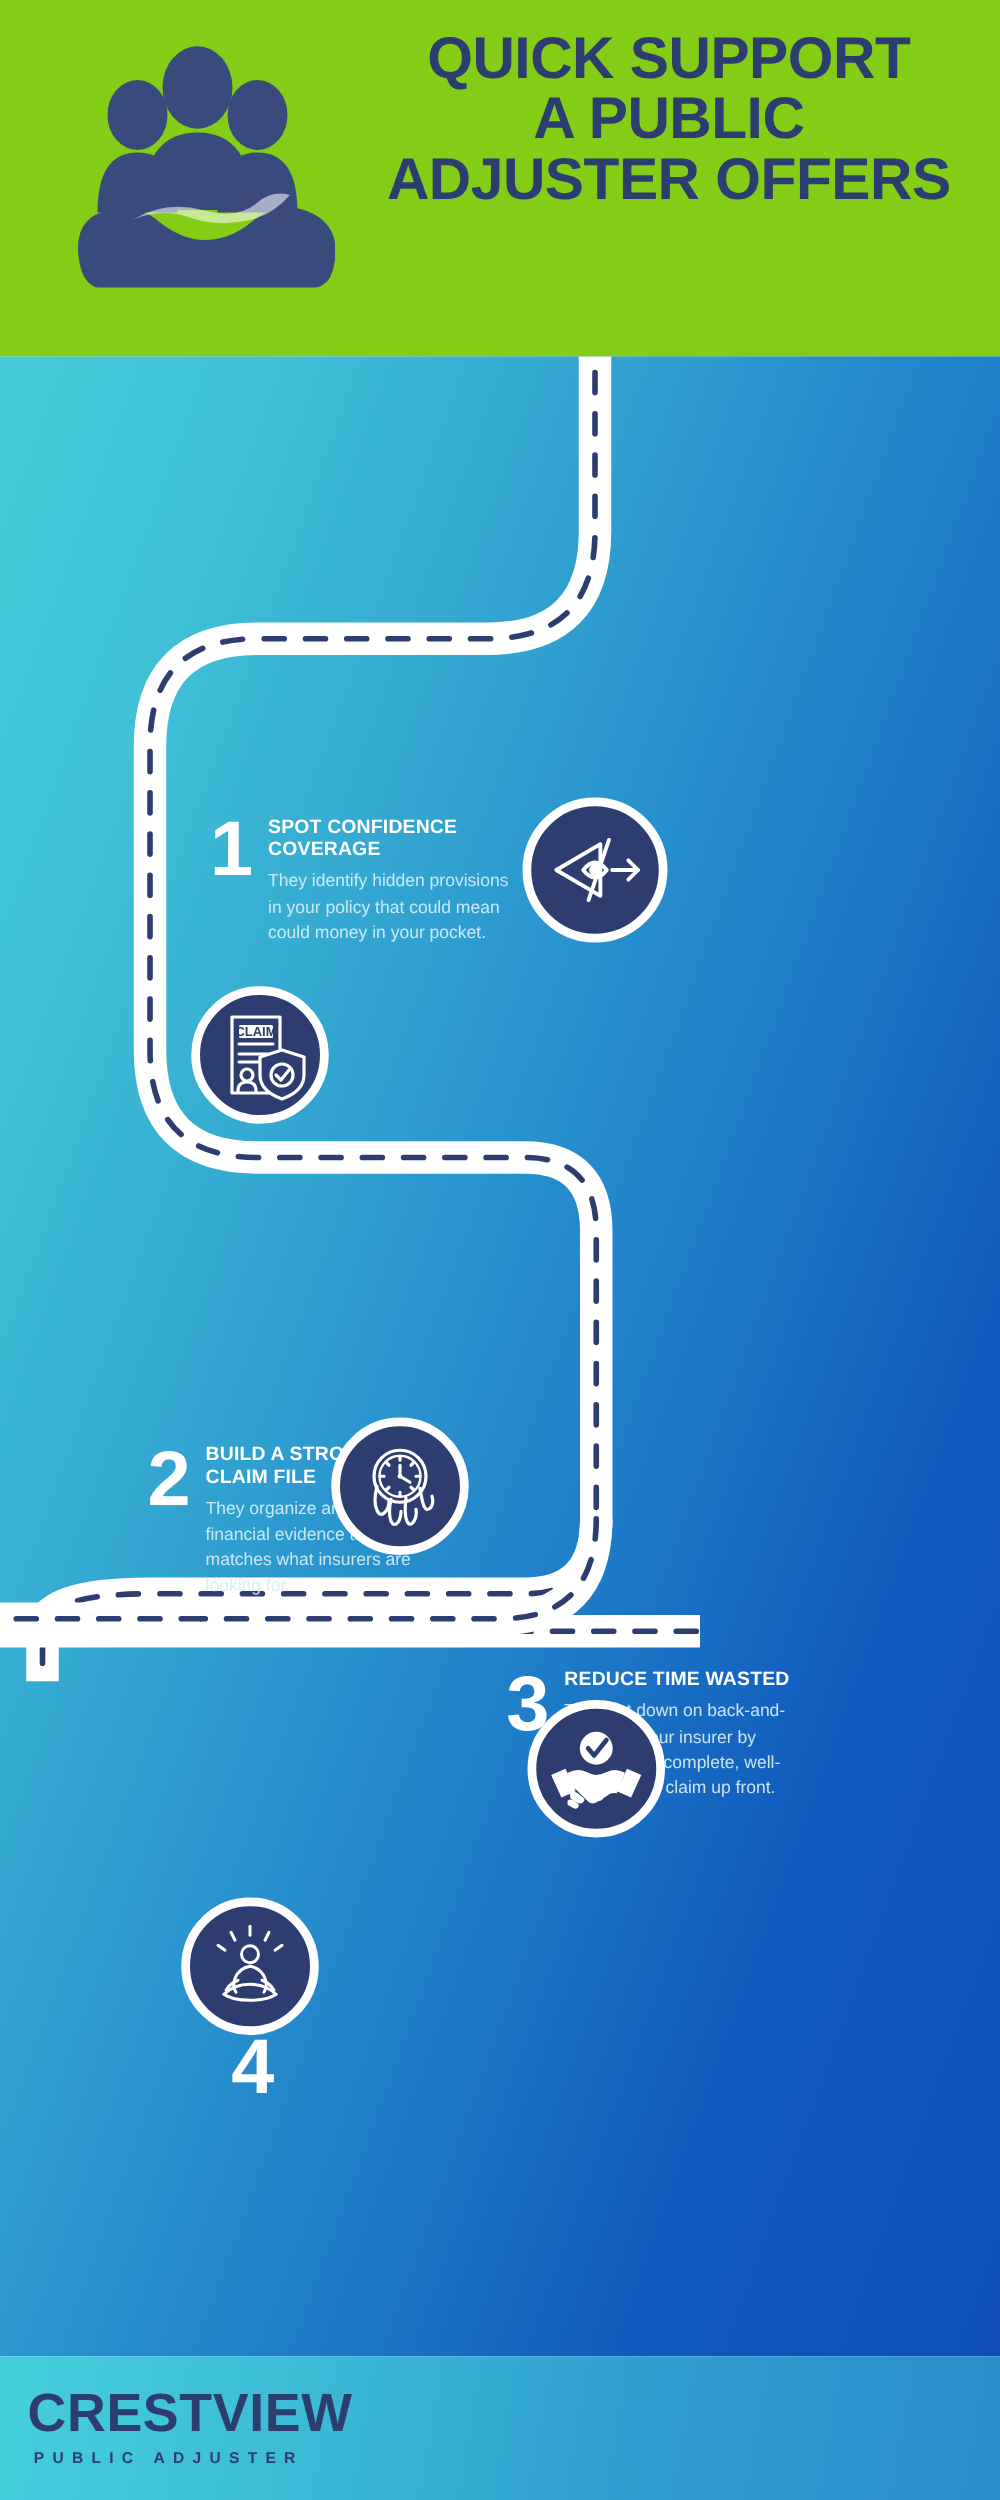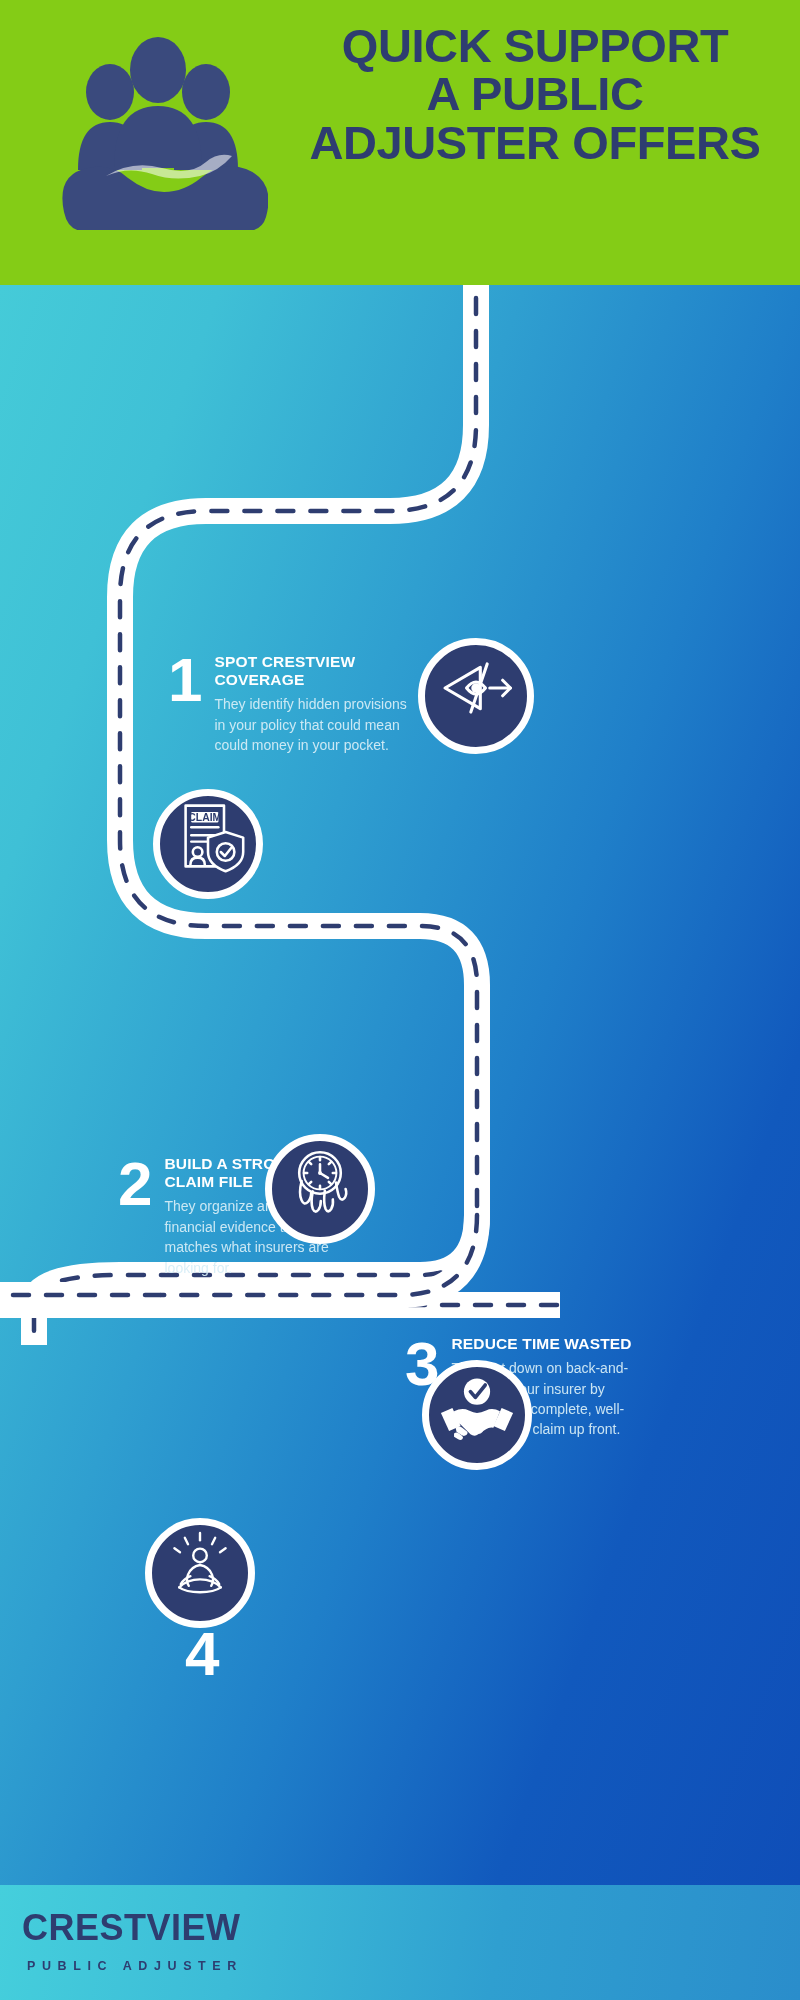--- a/index.html
+++ b/index.html
@@ -236,7 +236,7 @@
     <div class="step" id="step-1">
       <div class="step-num">1</div>
       <div class="step-body">
-        <div class="step-title">SPOT CRESTVIEW COVERAGE</div>
+        <div class="step-title">SPOT CONFIDENCE COVERAGE</div>
         <div class="step-desc">They identify hidden provisions in your policy that could mean could money in your pocket.</div>
       </div>
     </div>

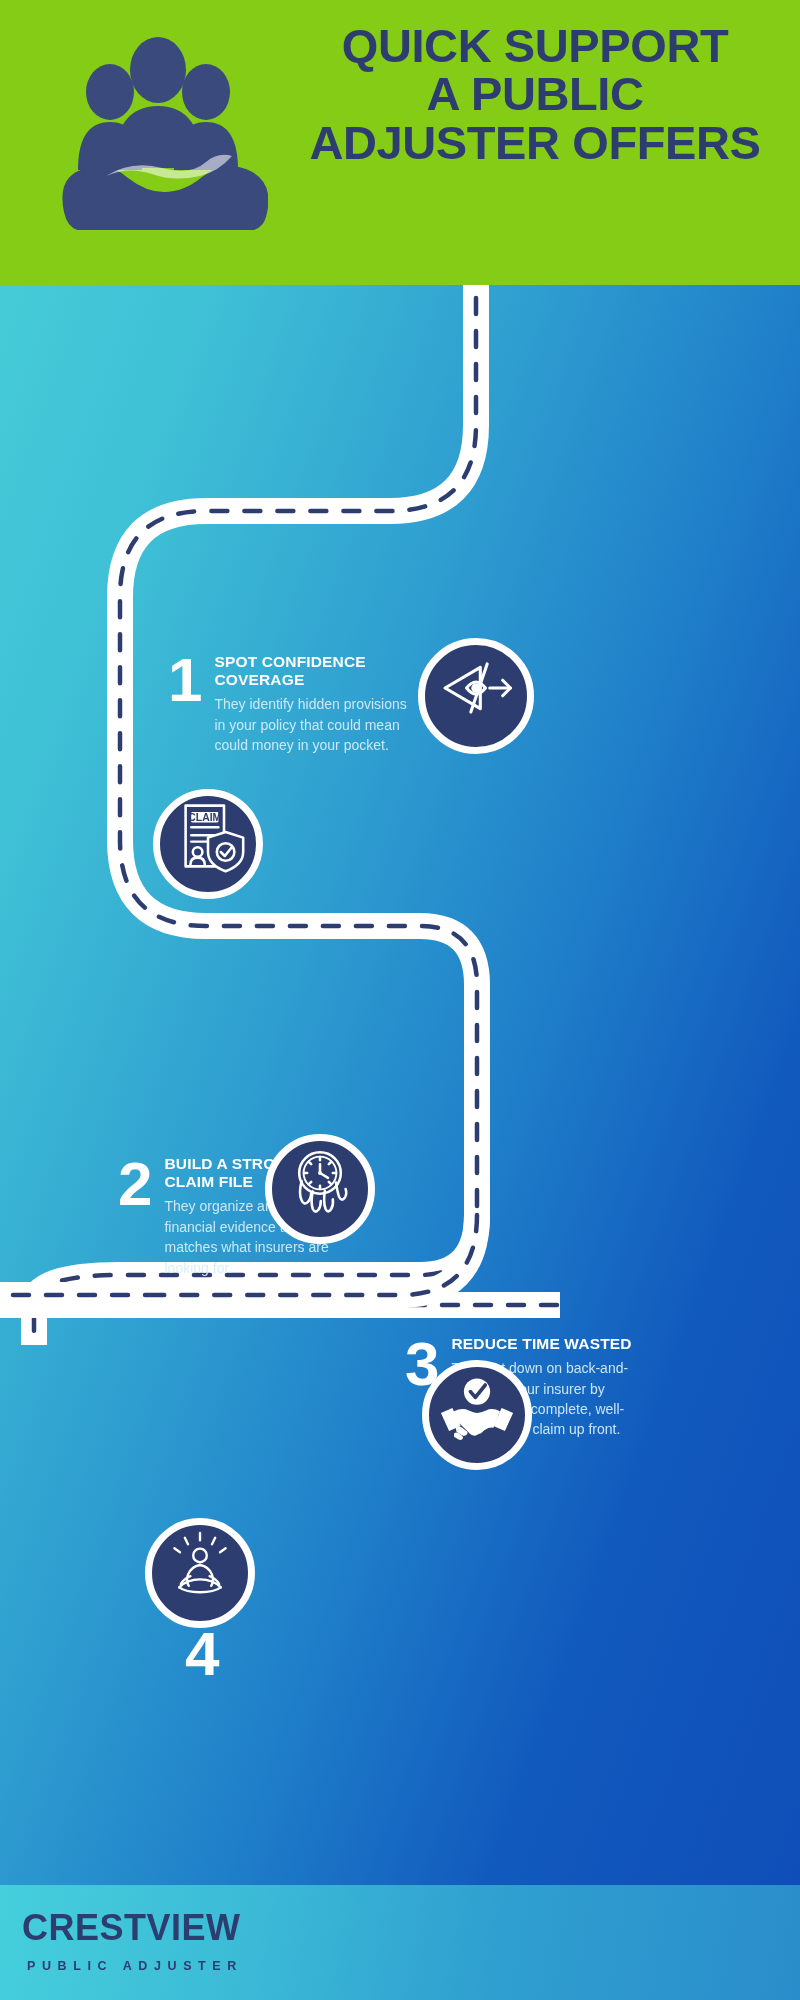--- a/index.html
+++ b/index.html
@@ -142,7 +142,7 @@
     border: 7px solid #ffffff;
     box-sizing: border-box;
     display: flex;
-    align-items: flex-start;
+    align-items: center;
     justify-content: center;
   }
   .badge svg { display: block; }

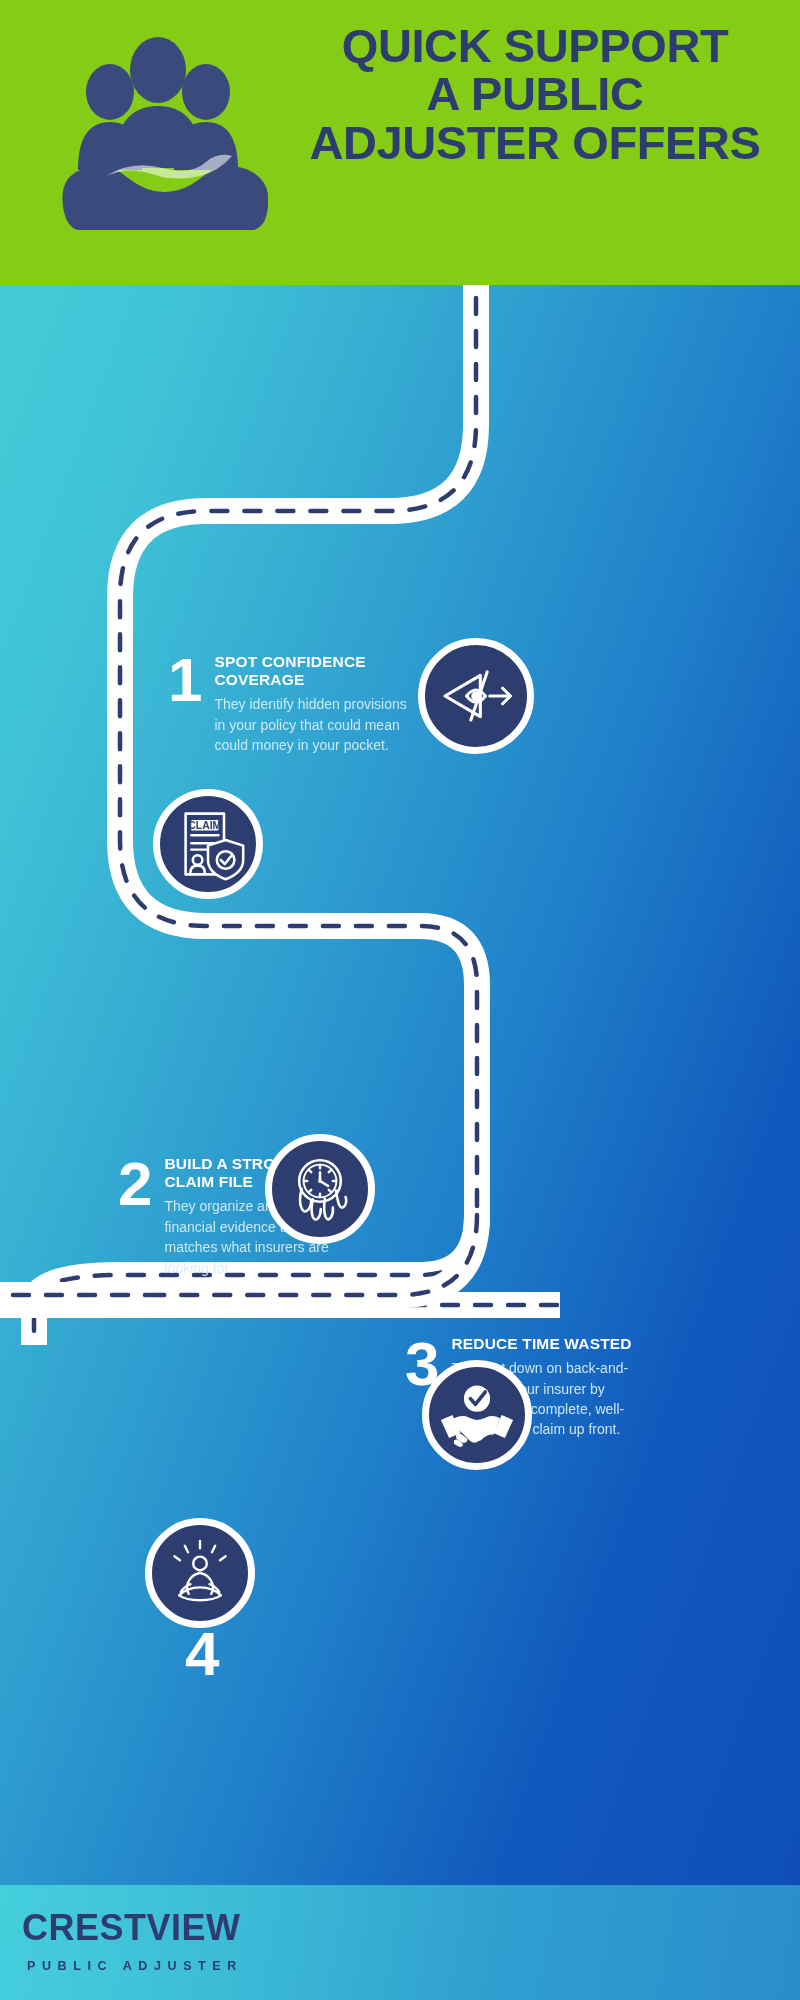--- a/index.html
+++ b/index.html
@@ -71,7 +71,7 @@
     position: absolute;
     left: 22px; top: 22px;
     color: #2e3d70;
-    font-size: 36px;
+    font-size: 43px;
     font-weight: 700;
     letter-spacing: 0.5px;
     font-family: "Liberation Sans", sans-serif;

